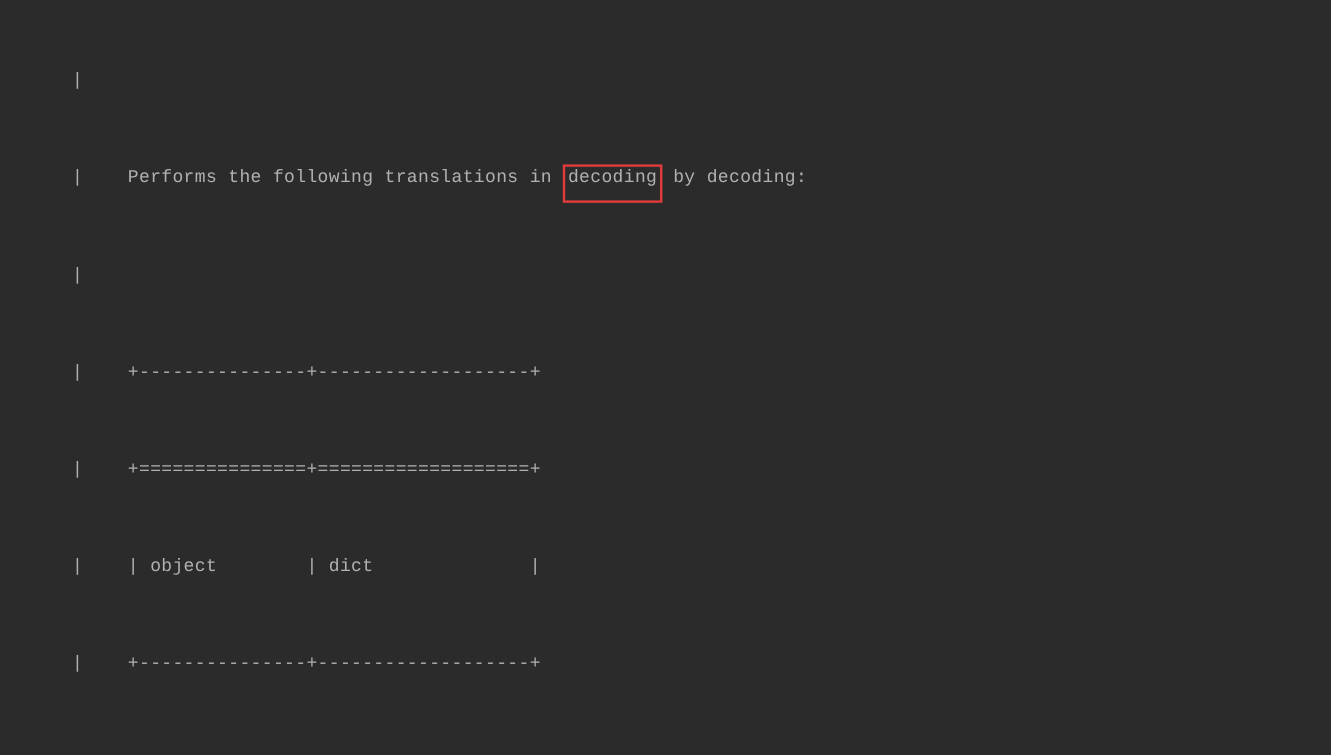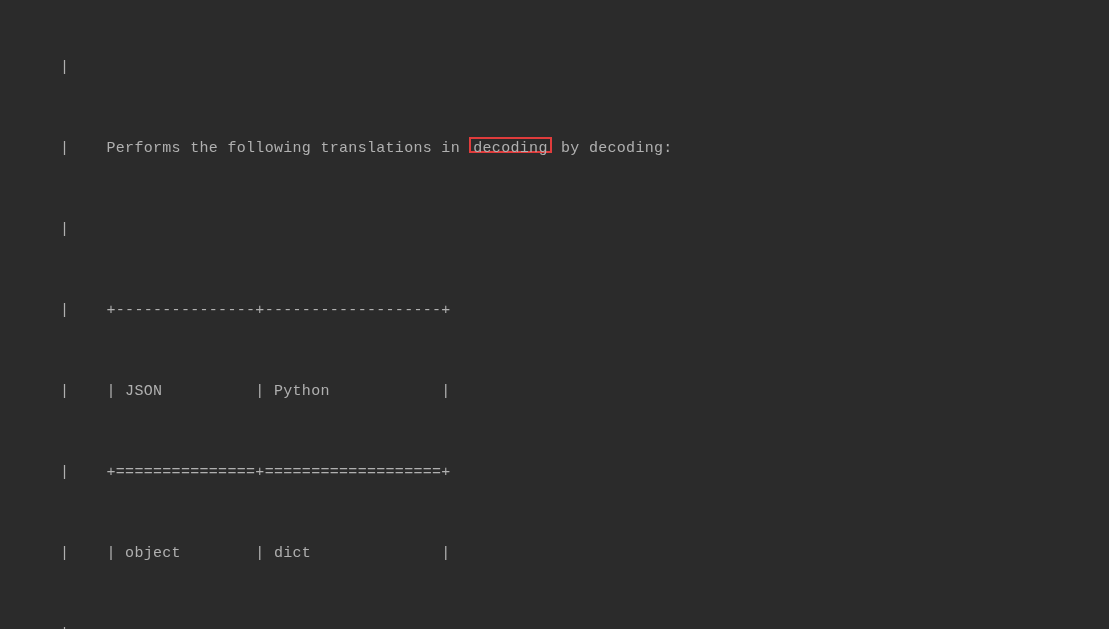--- a/index.html
+++ b/index.html
@@ -30,7 +30,7 @@
       display: inline-block;
       margin: 0 0px;
       line-height: 20px;
-      height: 16px;
+      height: 32px;
       position: relative;
       top: 0px;
     }

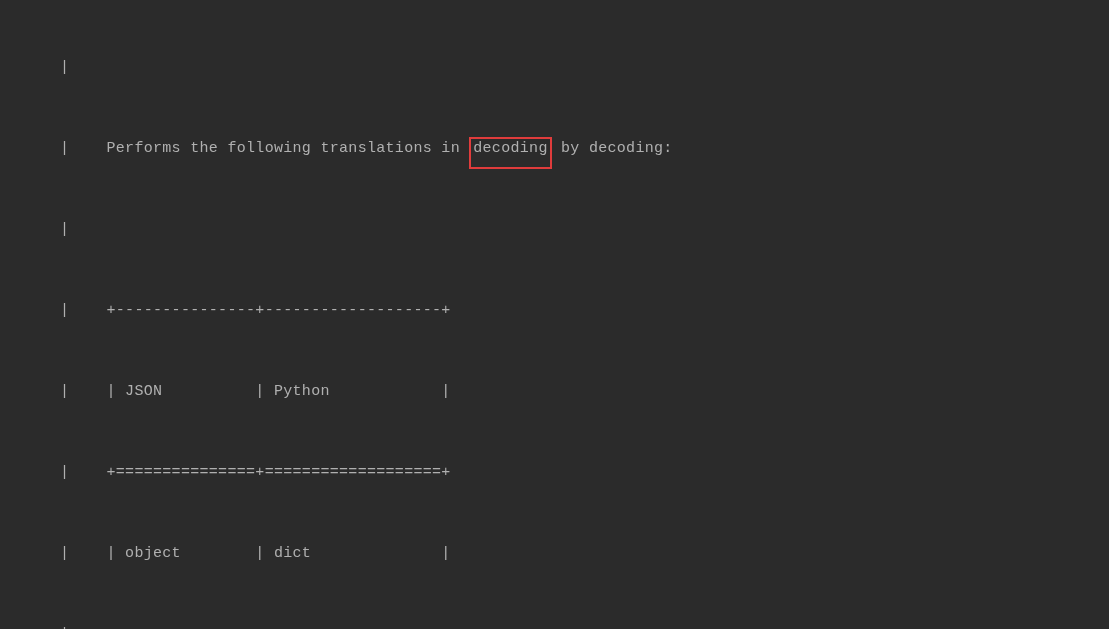--- a/index.html
+++ b/index.html
@@ -43,7 +43,6 @@
   <div class="line"><span>|    Performs the following translations in </span><span class="highlight">decoding</span><span> by decoding:</span></div>
   <div class="line">|</div>
   <div class="line">|    +---------------+-------------------+</div>
-  <div class="line">|    | JSON          | Python            |</div>
   <div class="line">|    +===============+===================+</div>
   <div class="line">|    | object        | dict              |</div>
   <div class="line">|    +---------------+-------------------+</div>

